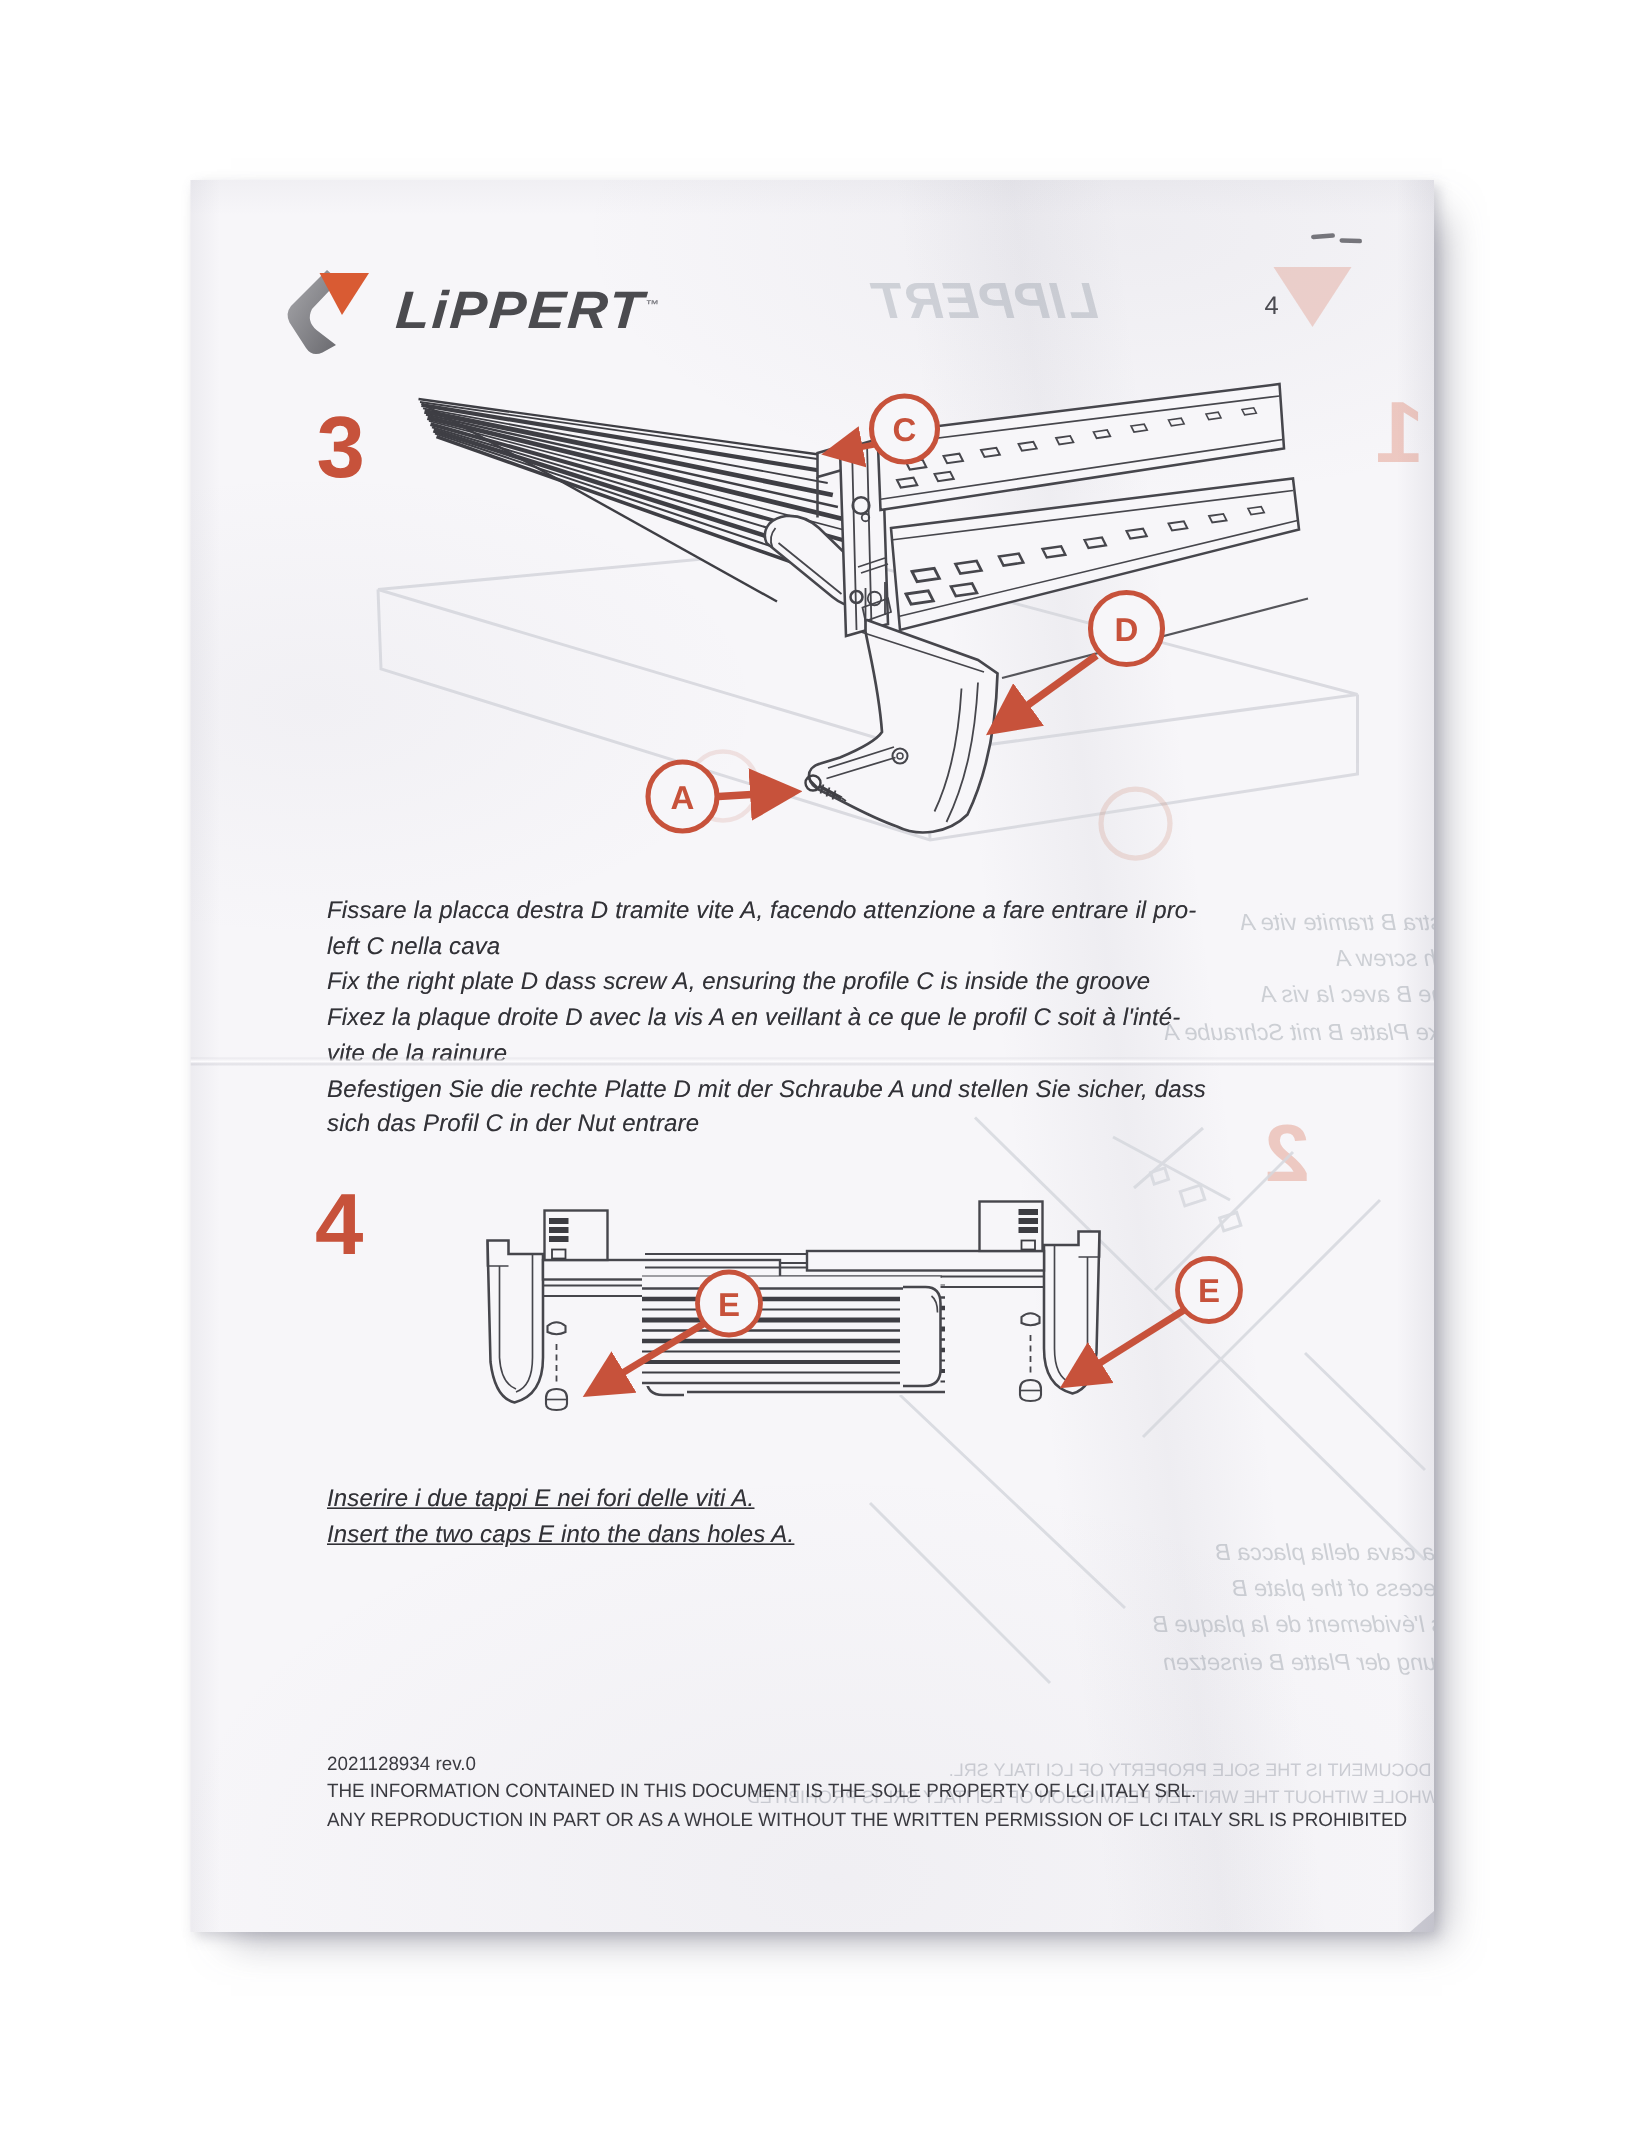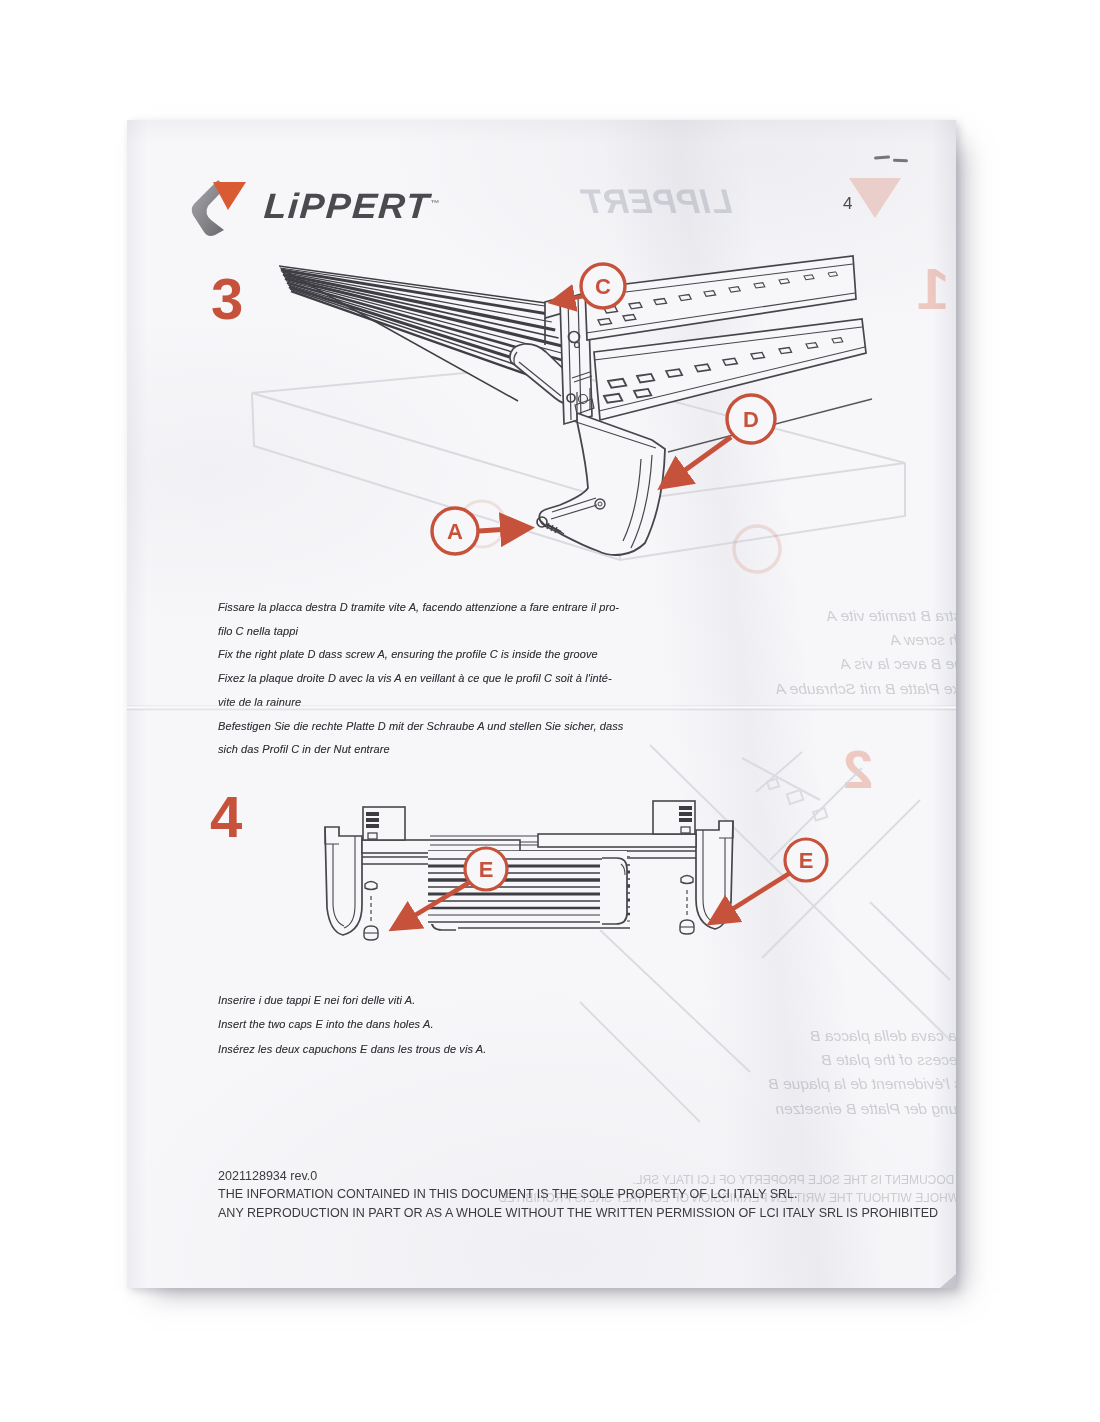--- a/index.html
+++ b/index.html
@@ -27,7 +27,7 @@
   .pagenum{position:absolute;left:716px;top:74px;font-size:17px;color:#4a4a50;}
   .smudge{position:absolute;background:#56565c;opacity:.8;border-radius:2px;}
   .stepnum{position:absolute;font-size:58px;font-weight:700;color:#c7523b;line-height:1;}
-  .itxt{position:absolute;left:91px;font-style:italic;font-size:11px;line-height:23.7px;
+  .itxt{position:absolute;left:91px;font-style:italic;font-size:16px;line-height:23.7px;
         color:#313136;letter-spacing:.1px;text-shadow:0 0 .4px rgba(50,50,60,.4);white-space:nowrap;}
   .foot{position:absolute;left:91px;top:1047px;font-size:12.8px;line-height:18.3px;color:#3a3a40;
         transform:scaleX(.98);transform-origin:left top;white-space:nowrap;}

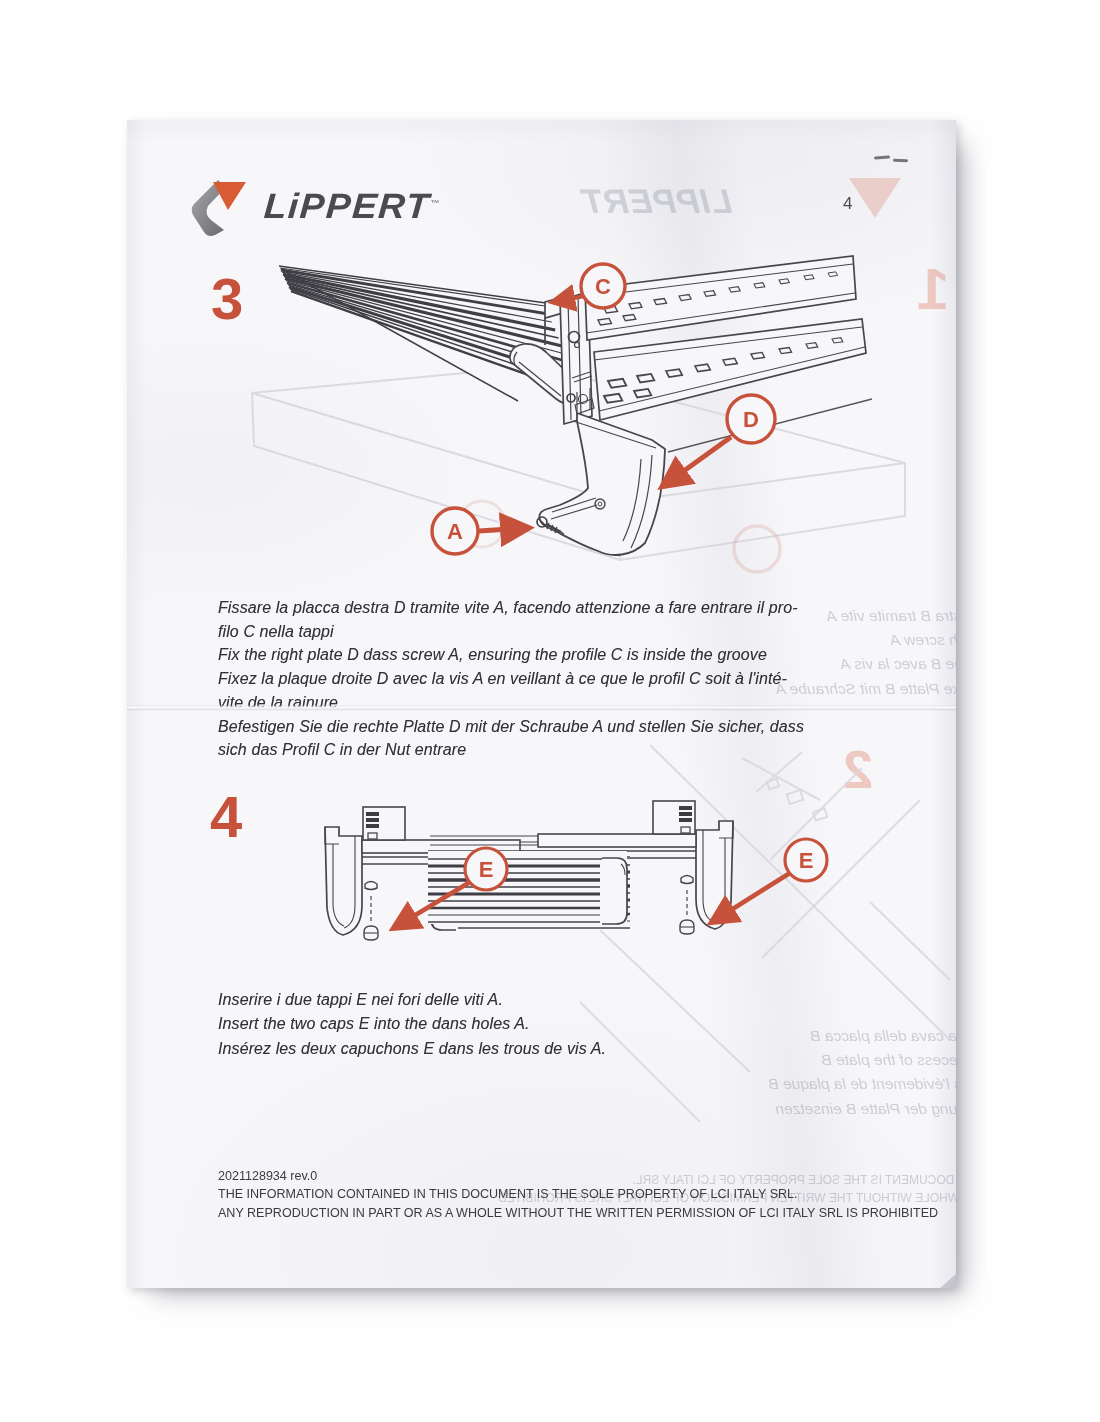--- a/index.html
+++ b/index.html
@@ -233,7 +233,7 @@
 
   <div class="itxt" style="top:476px;">
     <div>Fissare la placca destra D tramite vite A, facendo attenzione a fare entrare il pro-</div>
-    <div>filo C nella tappi</div>
+    <div>left C nella cava</div>
     <div>Fix the right plate D dass screw A, ensuring the profile C is inside  the groove</div>
     <div>Fixez la plaque droite D avec la vis A en veillant à ce que le profil C soit à l'inté-</div>
     <div>vite de la rainure</div>

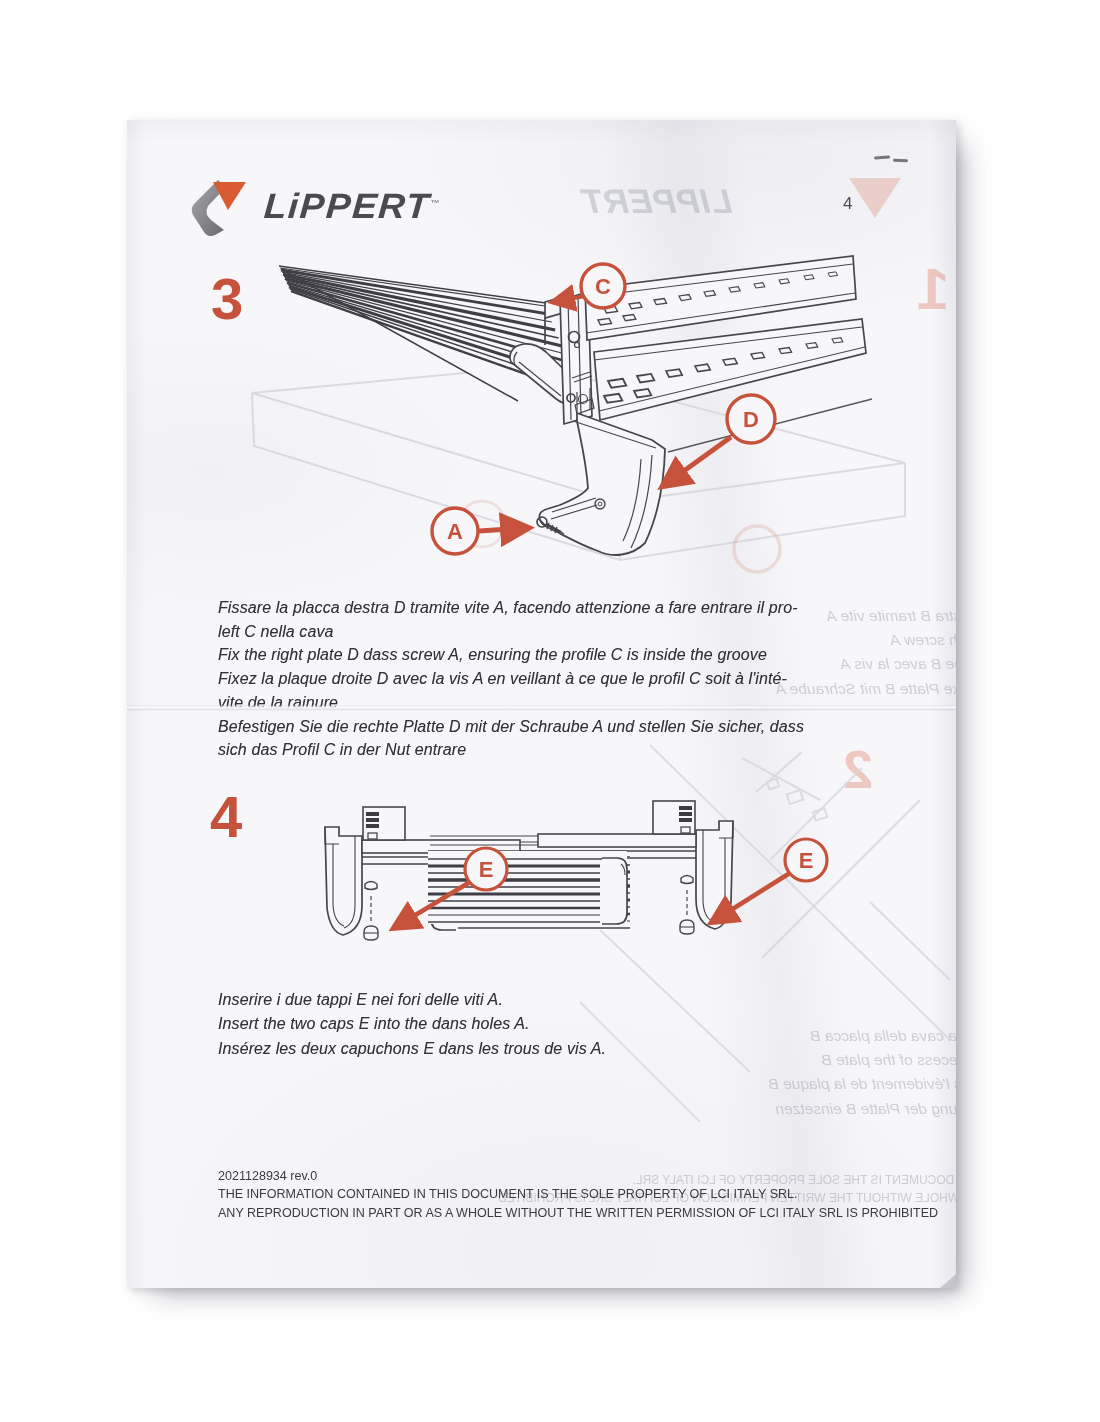--- a/index.html
+++ b/index.html
@@ -303,7 +303,7 @@
     </g>
   </svg>
 
-  <div class="itxt" style="top:868px;line-height:24.3px;">
+  <div class="itxt" style="top:868px;line-height:24.3px;text-decoration:underline;">
     <div>Inserire i due tappi E nei fori delle viti A.</div>
     <div>Insert the two caps E into the dans holes A.</div>
     <div>Insérez les deux capuchons E dans les trous de vis A.</div>

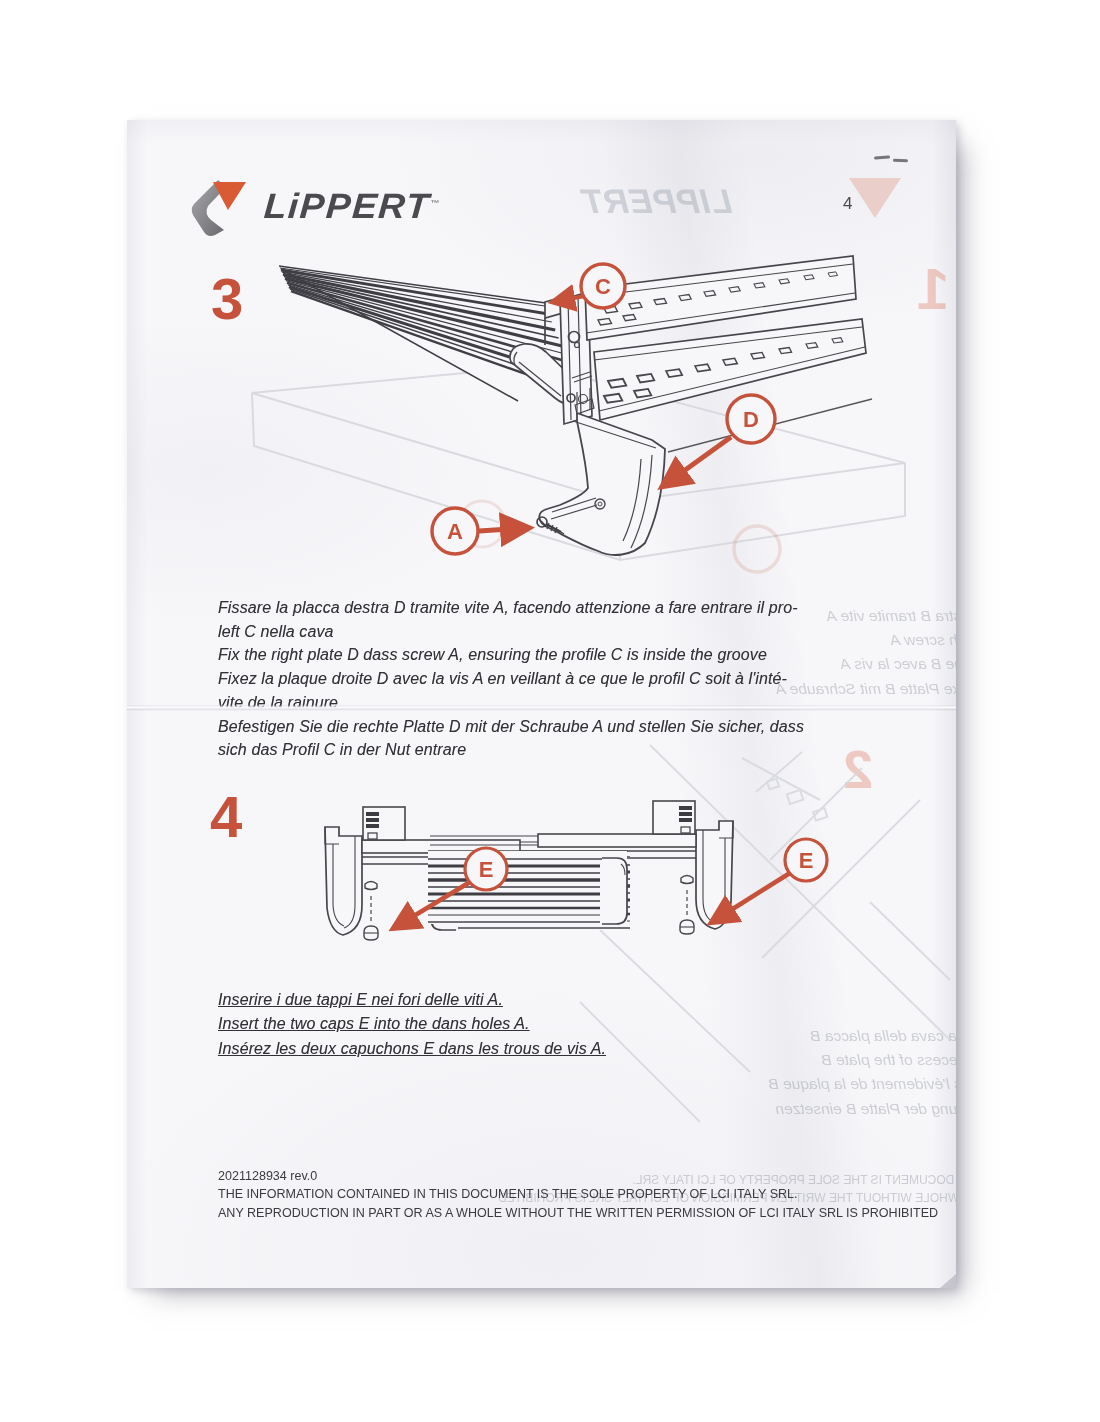--- a/index.html
+++ b/index.html
@@ -306,7 +306,6 @@
   <div class="itxt" style="top:868px;line-height:24.3px;text-decoration:underline;">
     <div>Inserire i due tappi E nei fori delle viti A.</div>
     <div>Insert the two caps E into the dans holes A.</div>
-    <div>Insérez les deux capuchons E dans les trous de vis A.</div>
   </div>
 
   <div class="foot">

